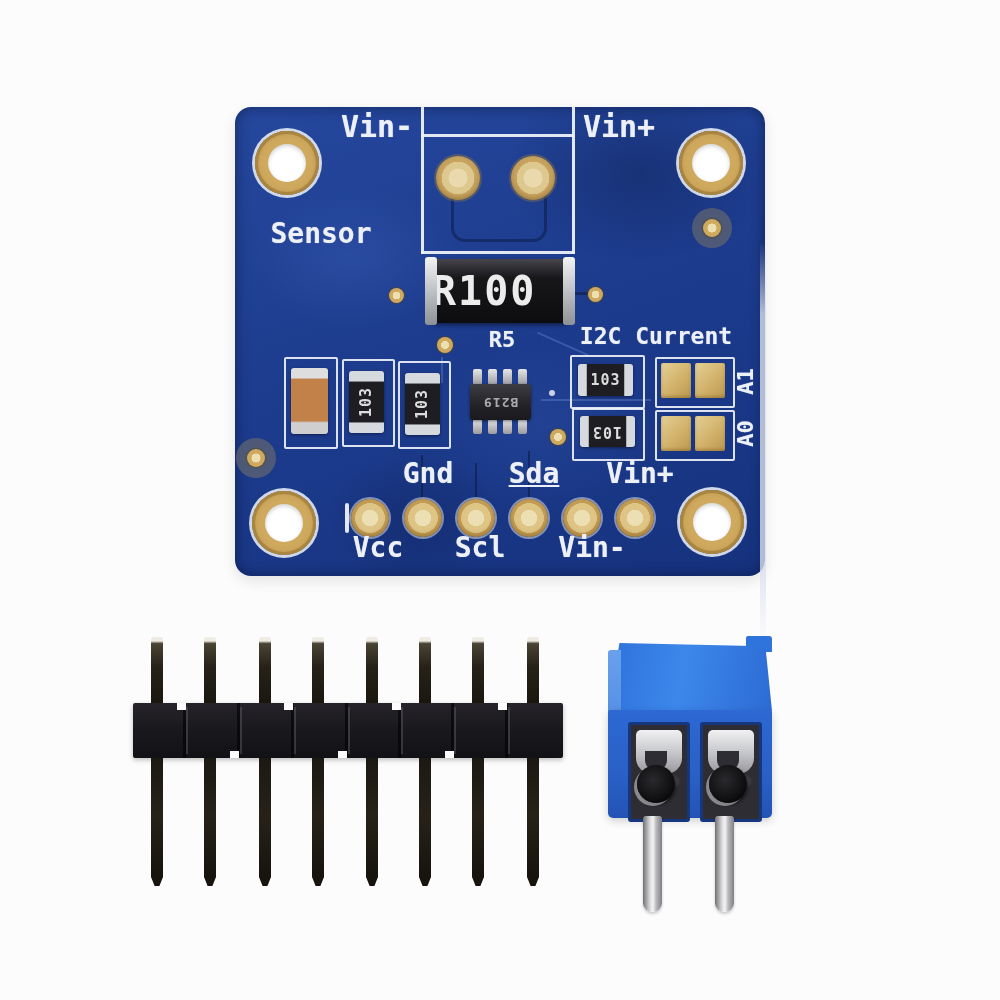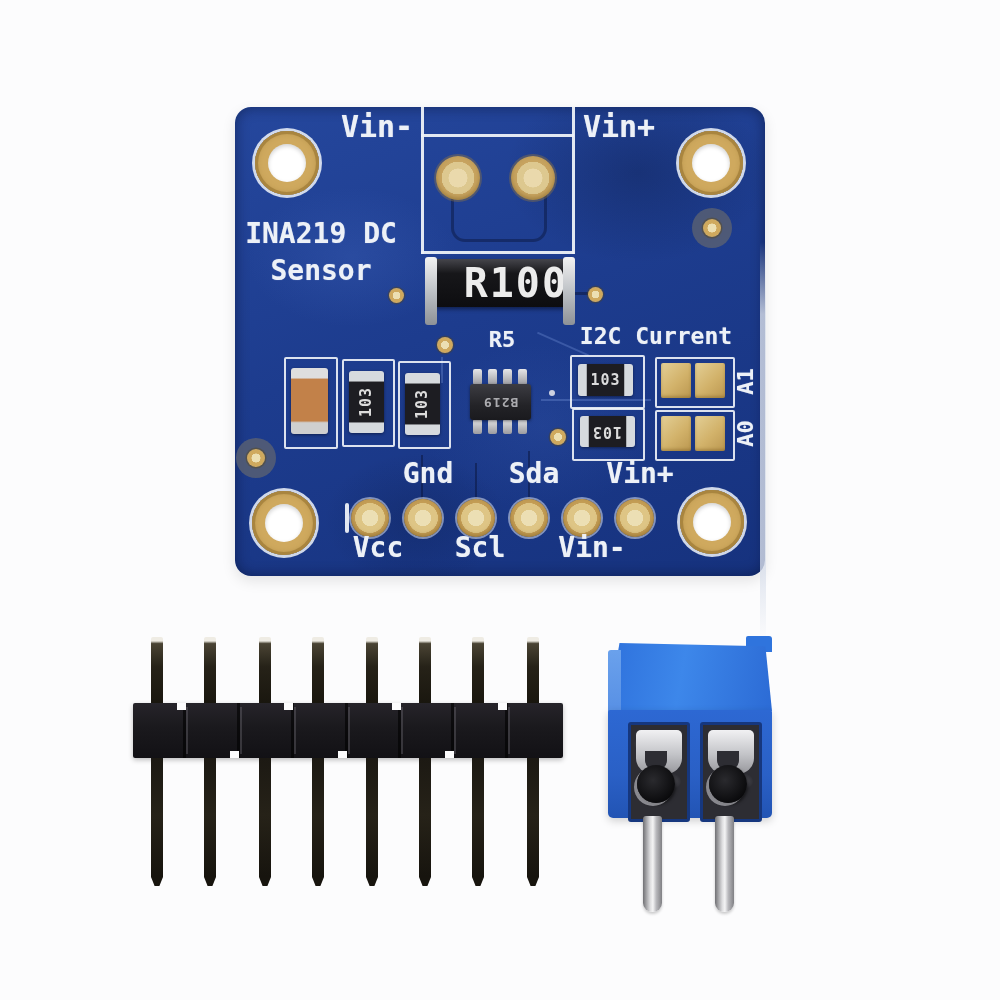--- a/index.html
+++ b/index.html
@@ -209,7 +209,6 @@
     <div class="silk lbl-c" style="left:344px;top:2px;width:80px;font-size:30px;">Vin+</div>
 
     <div class="silk lbl-c" style="left:0;top:108px;width:172px;font-size:28px;line-height:37px;">
-      <div>INA219 DC</div>
       <div>Sensor</div>
     </div>
 

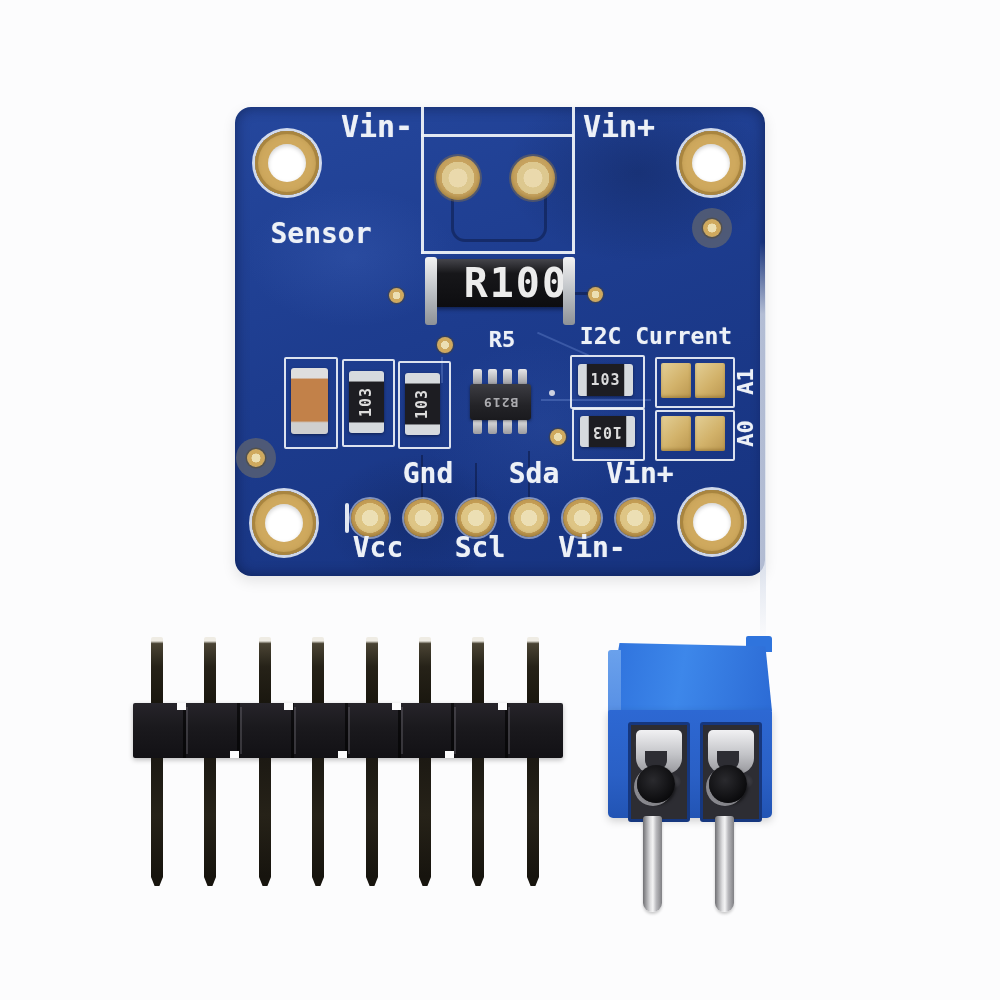--- a/index.html
+++ b/index.html
@@ -53,10 +53,10 @@
   .trace-light{position:absolute;background:rgba(130,160,230,.30);}
 
   .shunt-res{
-    position:absolute;left:197px;top:152px;width:136px;height:48px;border-radius:5px;
+    position:absolute;left:197px;top:152px;width:136px;height:64px;border-radius:5px;
     background:linear-gradient(180deg,#45454b 0%,#17171a 30%,#0d0d10 100%);
     box-shadow:0 2px 4px rgba(0,0,10,.5);
-    display:flex;align-items:center;justify-content:flex-end;
+    display:flex;align-items:center;justify-content:flex-start;
   }
   .shunt-res::before,.shunt-res::after{
     content:"";position:absolute;top:-2px;width:12px;height:68px;border-radius:3px;

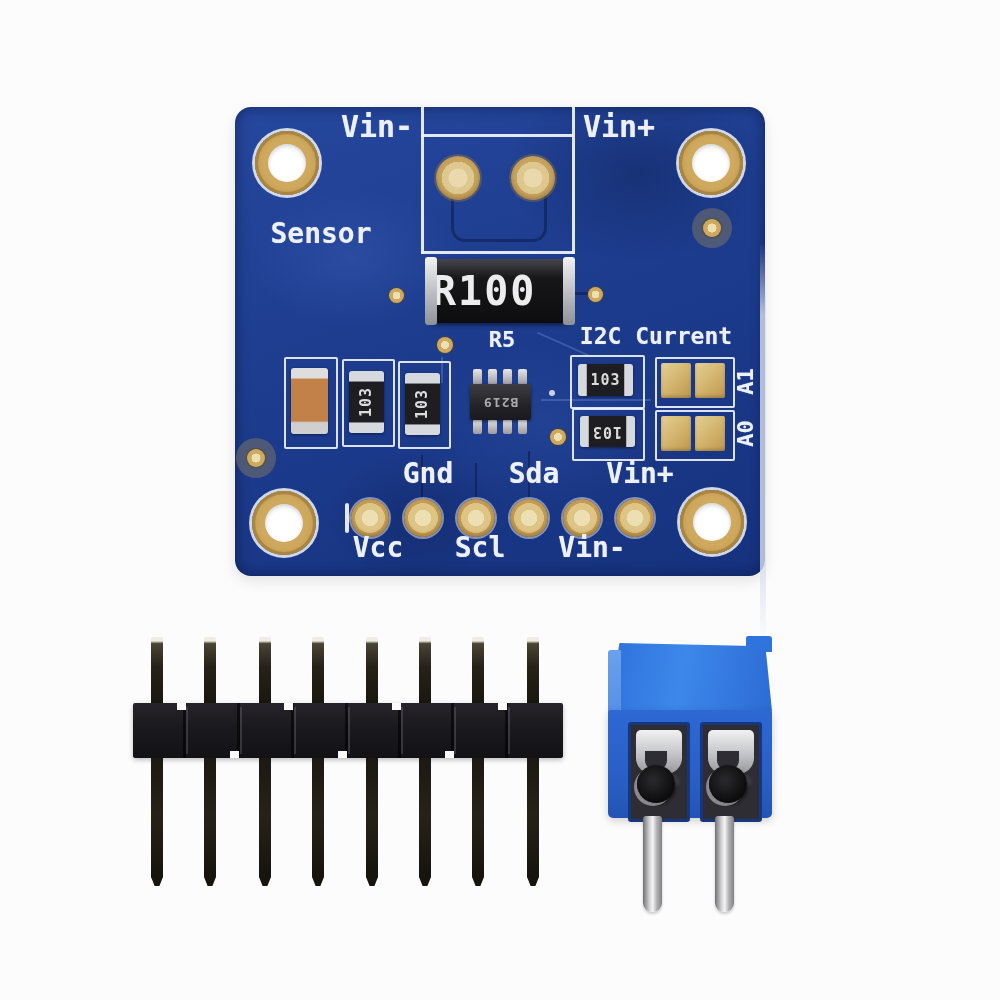--- a/index.html
+++ b/index.html
@@ -275,7 +275,7 @@
     <div class="pin-hole" style="left:381px;"></div>
 
     <div class="silk pin-label" style="left:148px;top:350px;">Gnd</div>
-    <div class="silk pin-label" style="left:254px;top:350px;">Sda</div>
+    <div class="silk pin-label" style="left:254px;top:350px;text-decoration:underline;">Sda</div>
     <div class="silk pin-label" style="left:360px;top:350px;">Vin+</div>
     <div class="silk pin-label" style="left:98px;top:424px;">Vcc</div>
     <div class="silk pin-label" style="left:200px;top:424px;">Scl</div>

